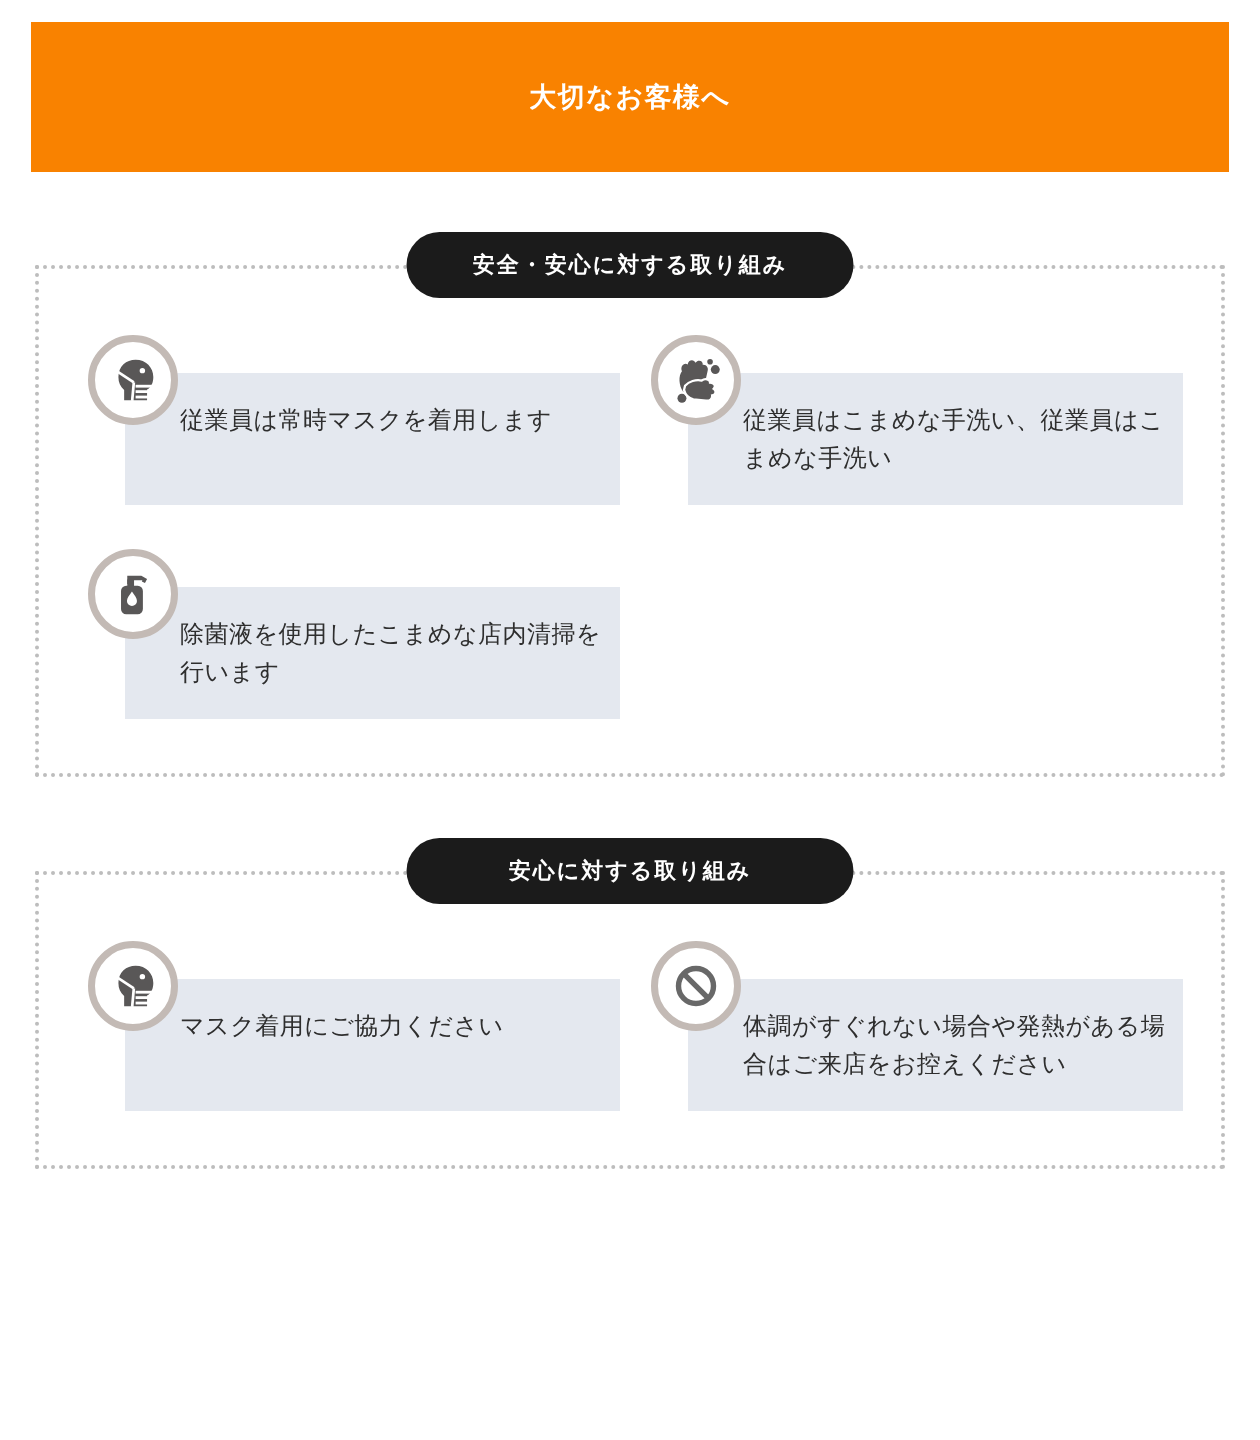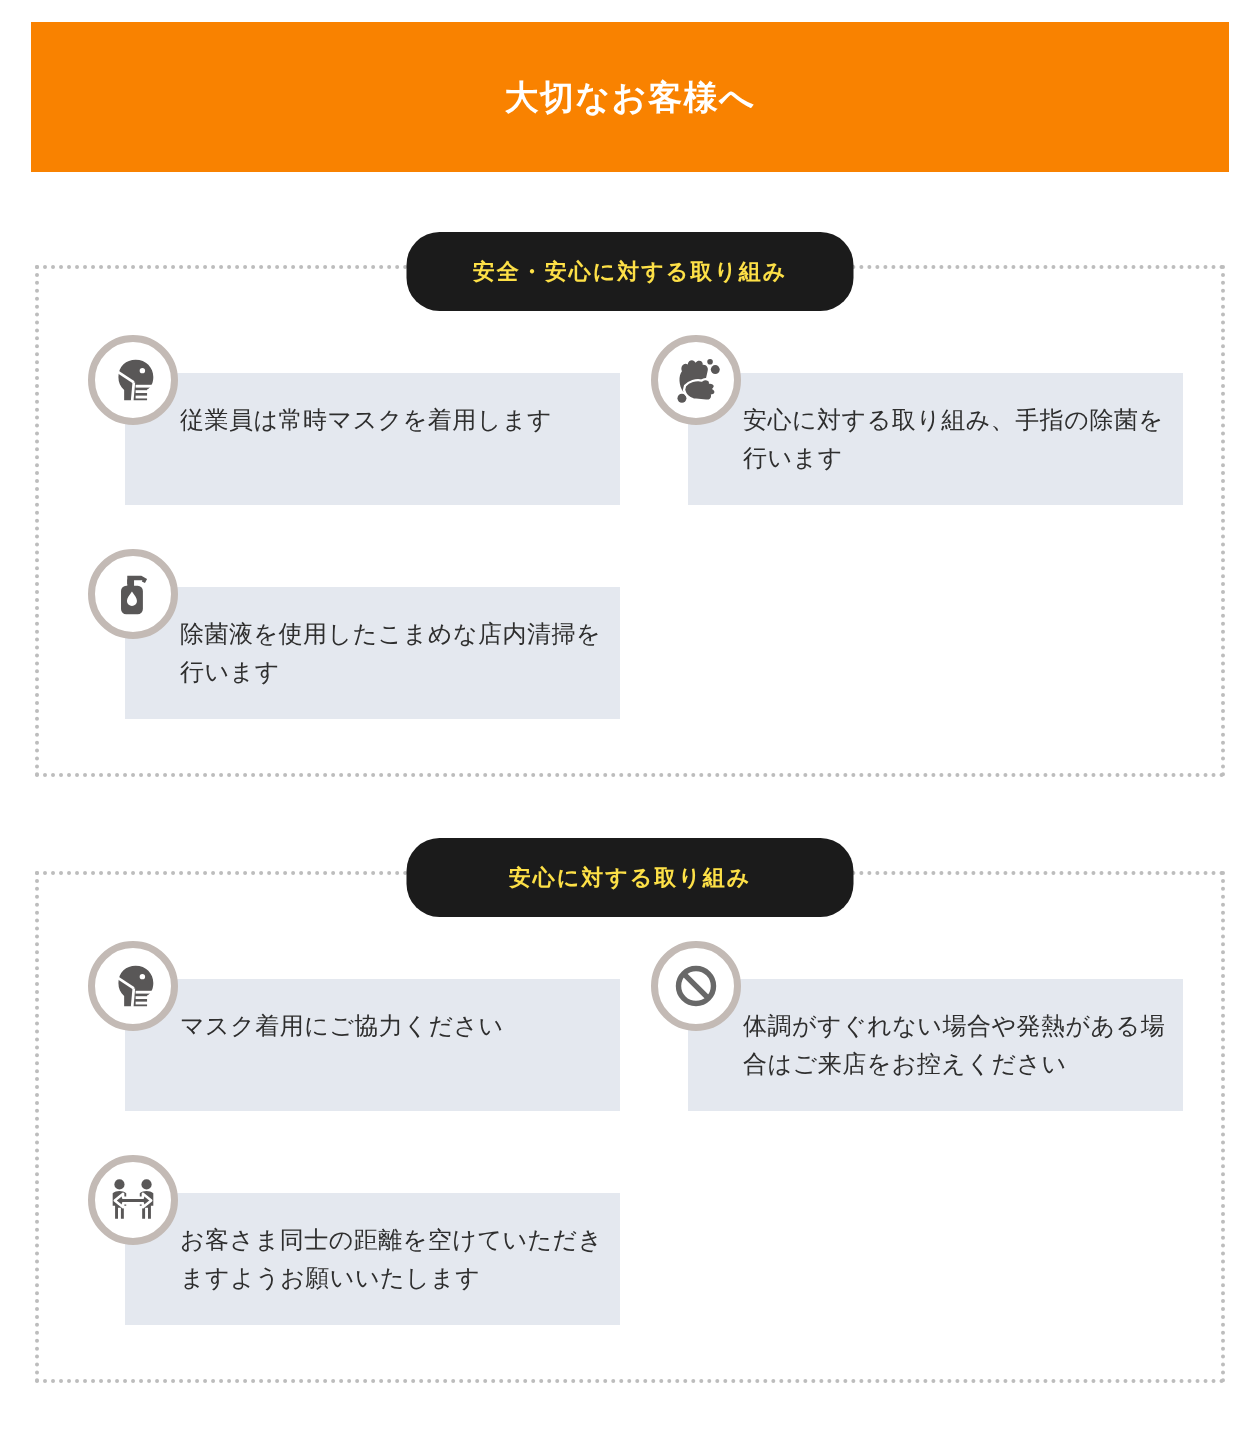--- a/index.html
+++ b/index.html
@@ -16,7 +16,7 @@
     gap:21px;
   }
   .hero-line {
-    color:#ffffff; font-weight:700; font-size:34px;
+    color:#ffffff; font-weight:700; font-size:27px;
     letter-spacing:1.5px; line-height:1; white-space:nowrap;
   }
 

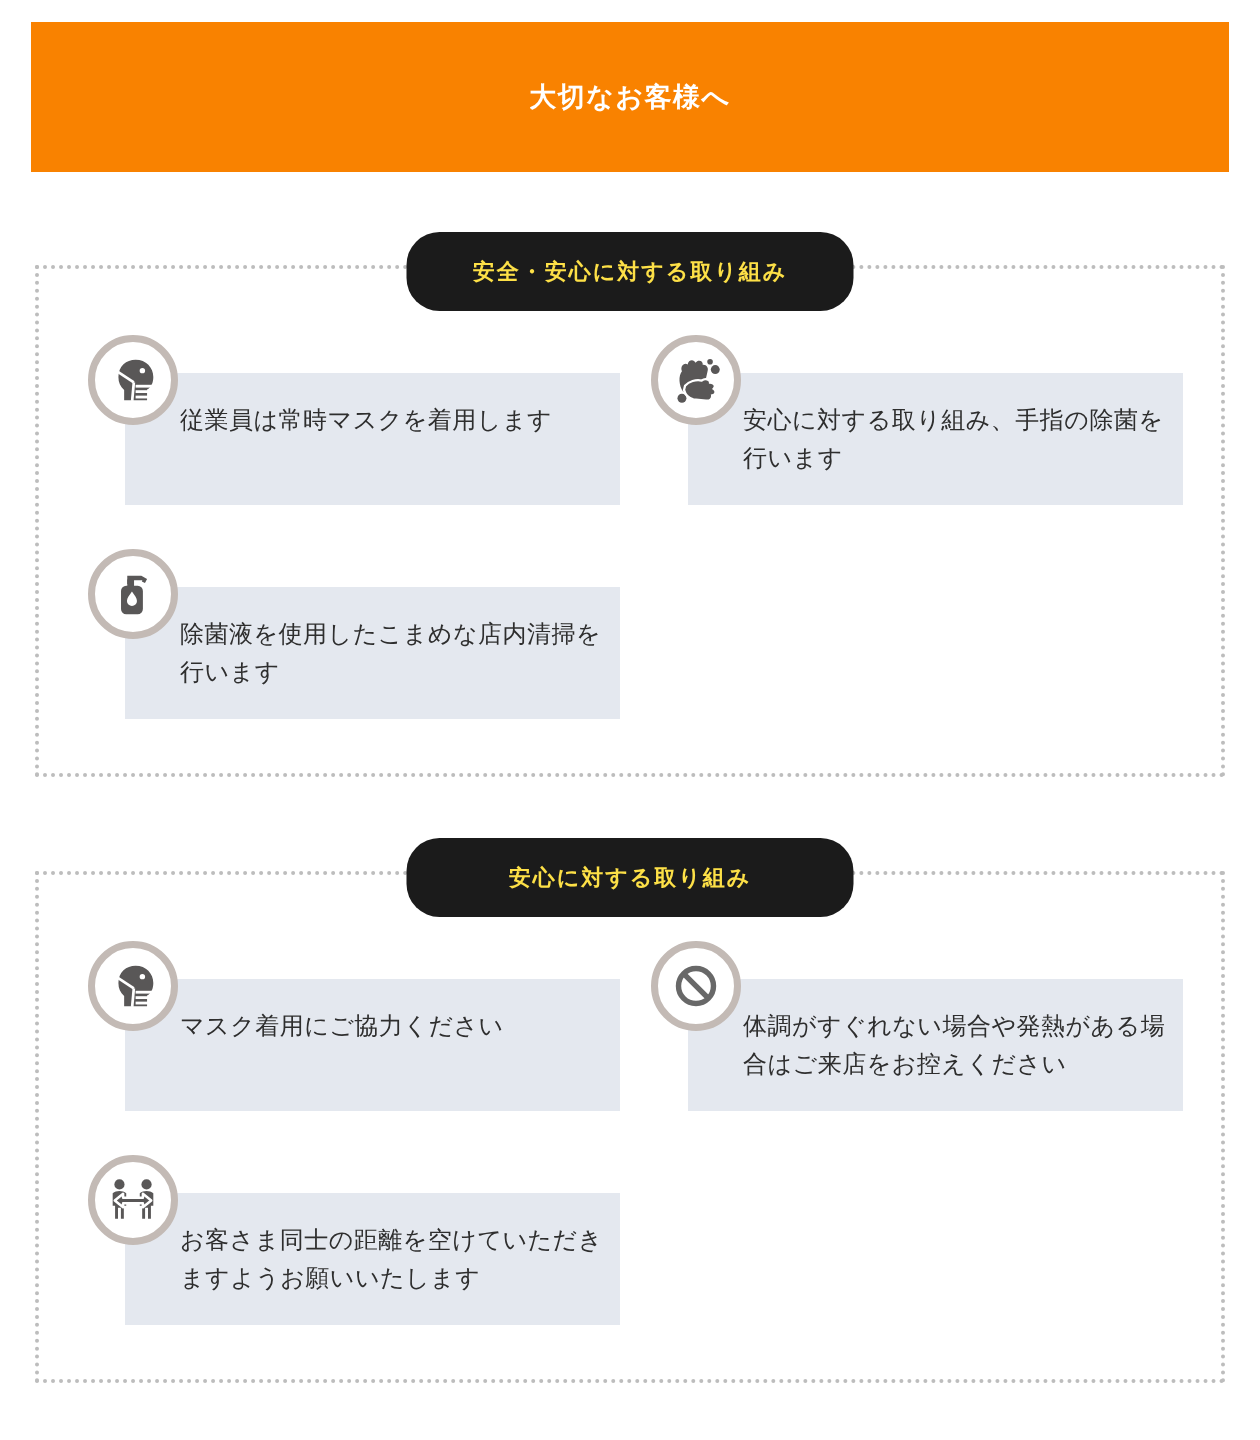--- a/index.html
+++ b/index.html
@@ -33,10 +33,10 @@
   .badge {
     position:absolute; top:-37px; left:50%;
     transform:translateX(-50%);
-    width:447px; height:79px;
+    width:447px; height:66px;
     background:#1b1b1b; border-radius:33px;
     display:flex; align-items:center; justify-content:center;
-    color:#fde047; font-size:22px; font-weight:700;
+    color:#ffffff; font-size:22px; font-weight:700;
     letter-spacing:2px; white-space:nowrap;
     z-index:2;
   }

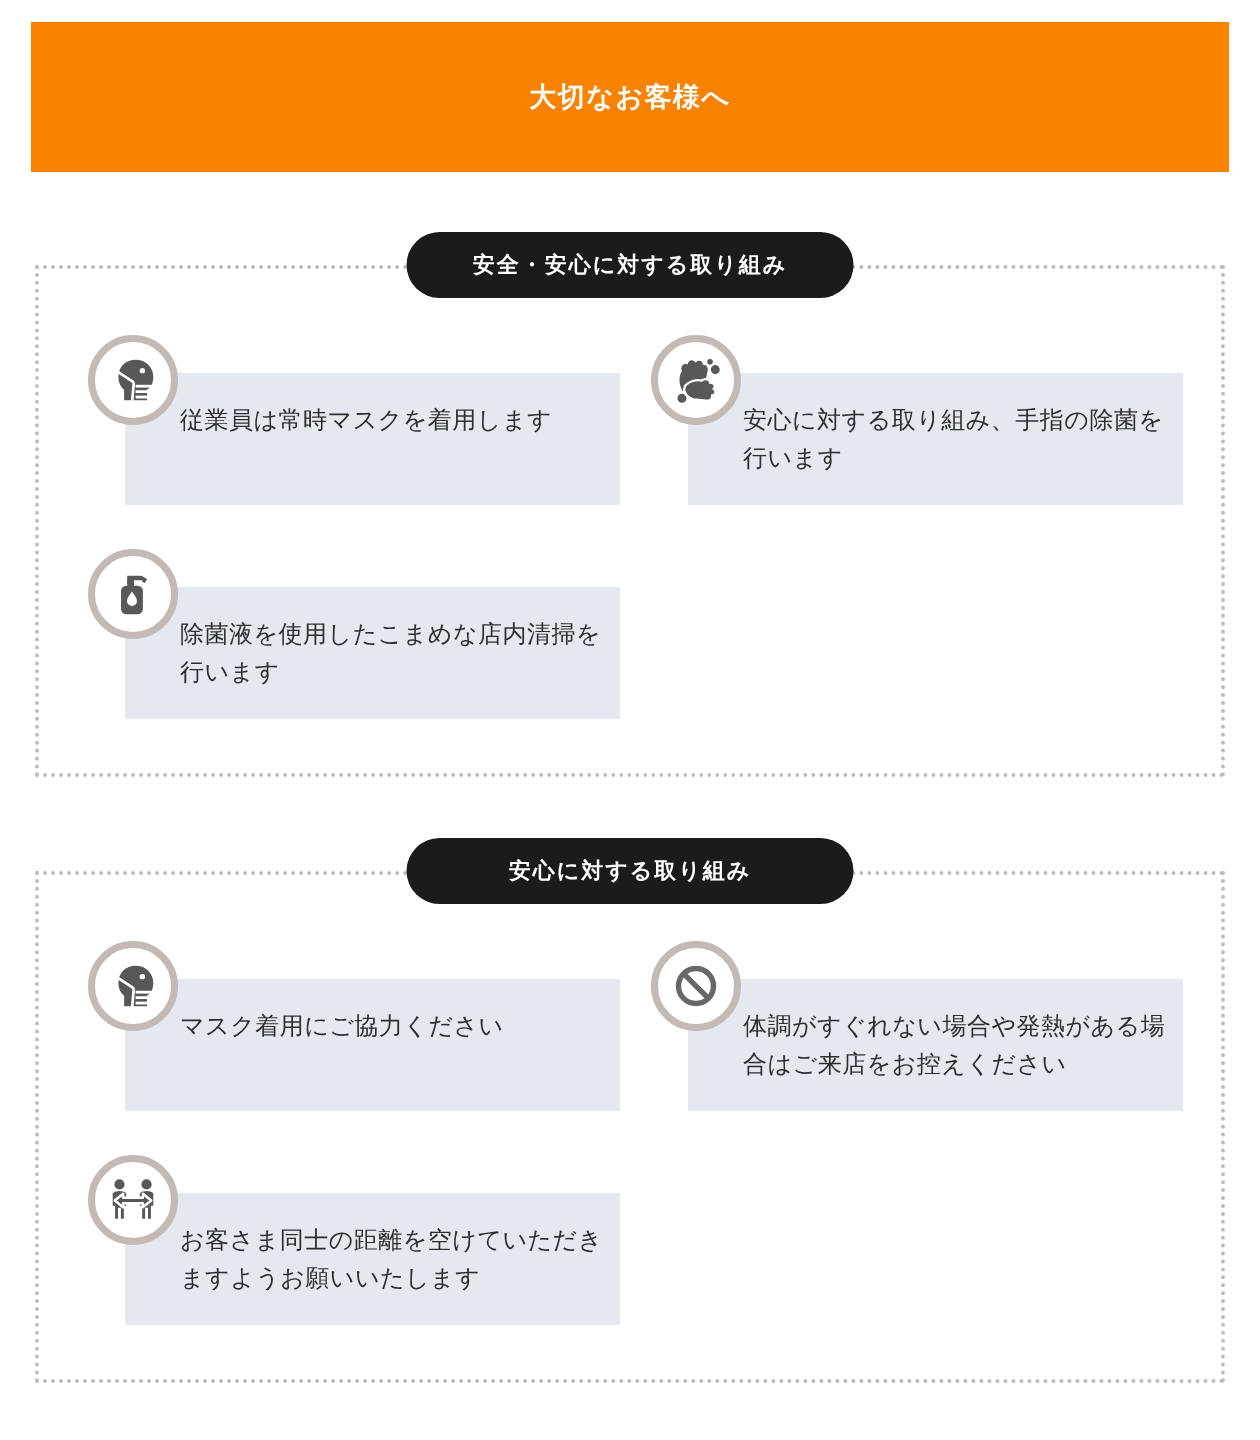--- a/index.html
+++ b/index.html
@@ -113,7 +113,7 @@
             </g>
           </svg>
         </span>
-        <span>安心に対する取り組み、手指の除菌を行います</span>
+        <span>従業員はこまめな手洗い、従業員はこまめな手洗い</span>
       </div>
 
       <div class="item">

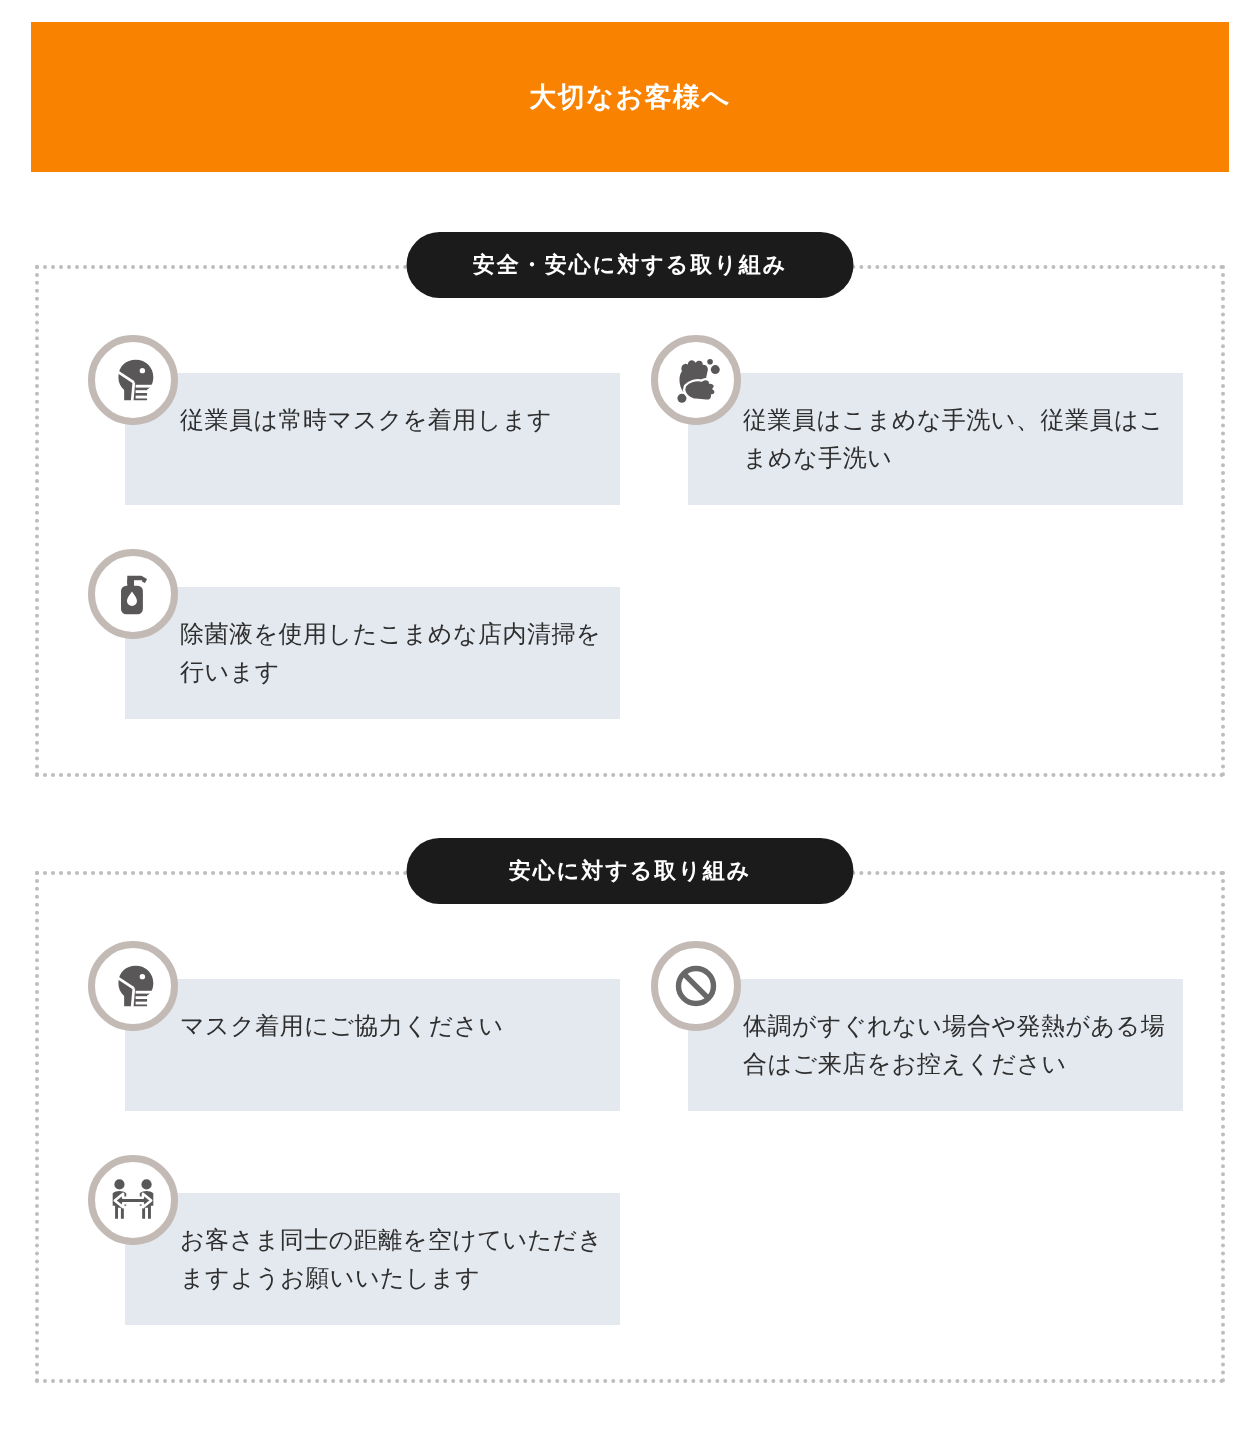--- a/index.html
+++ b/index.html
@@ -164,20 +164,6 @@
         <span>体調がすぐれない場合や発熱がある場合はご来店をお控えください</span>
       </div>
 
-      <div class="item">
-        <span class="icon-circle">
-          <svg viewBox="0 0 48 48" aria-hidden="true">
-            <g fill="#595757">
-              <circle cx="11" cy="9" r="4.9"></circle>
-              <circle cx="37" cy="9" r="4.9"></circle>
-              <path d="M4.5 17.5 C8 14.8 14 14.8 17.5 17.5 L17.5 29.5 L15.2 29.5 L15.2 42 L12.4 42 L12.4 31.5 L9.6 31.5 L9.6 42 L6.8 42 L6.8 29.5 L4.5 29.5 Z"></path>
-              <path d="M30.5 17.5 C34 14.8 40 14.8 43.5 17.5 L43.5 29.5 L41.2 29.5 L41.2 42 L38.4 42 L38.4 31.5 L35.6 31.5 L35.6 42 L32.8 42 L32.8 29.5 L30.5 29.5 Z"></path>
-              <path d="M6.5 24.5 L14.5 18 L14.5 21.8 L33.5 21.8 L33.5 18 L41.5 24.5 L33.5 31 L33.5 27.2 L14.5 27.2 L14.5 31 Z" stroke="#ffffff" stroke-width="2.4" stroke-linejoin="round"></path>
-            </g>
-          </svg>
-        </span>
-        <span>お客さま同士の距離を空けていただきますようお願いいたします</span>
-      </div>
 
     </div>
   </div>

